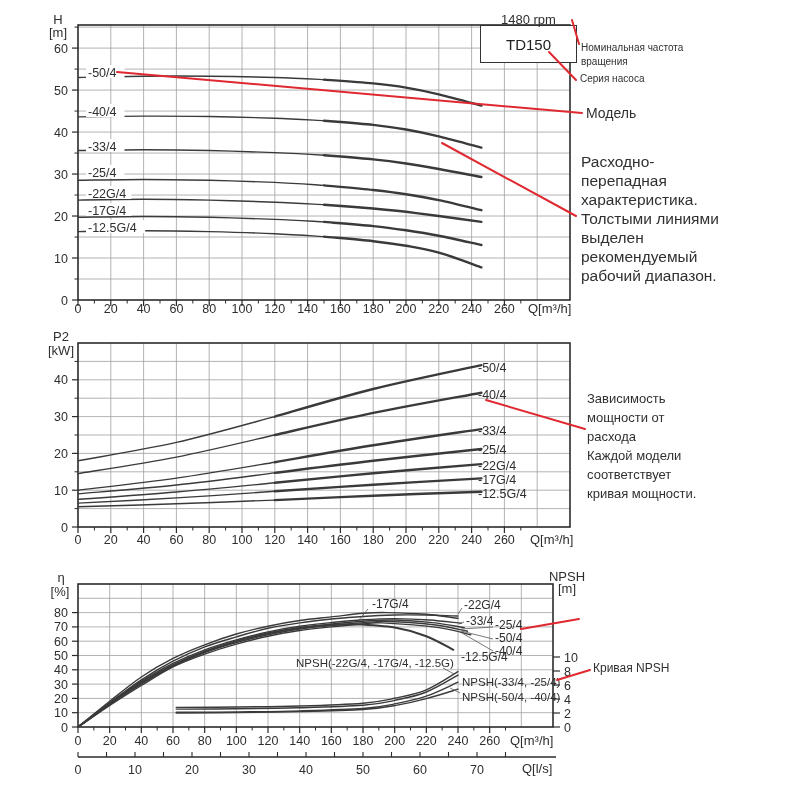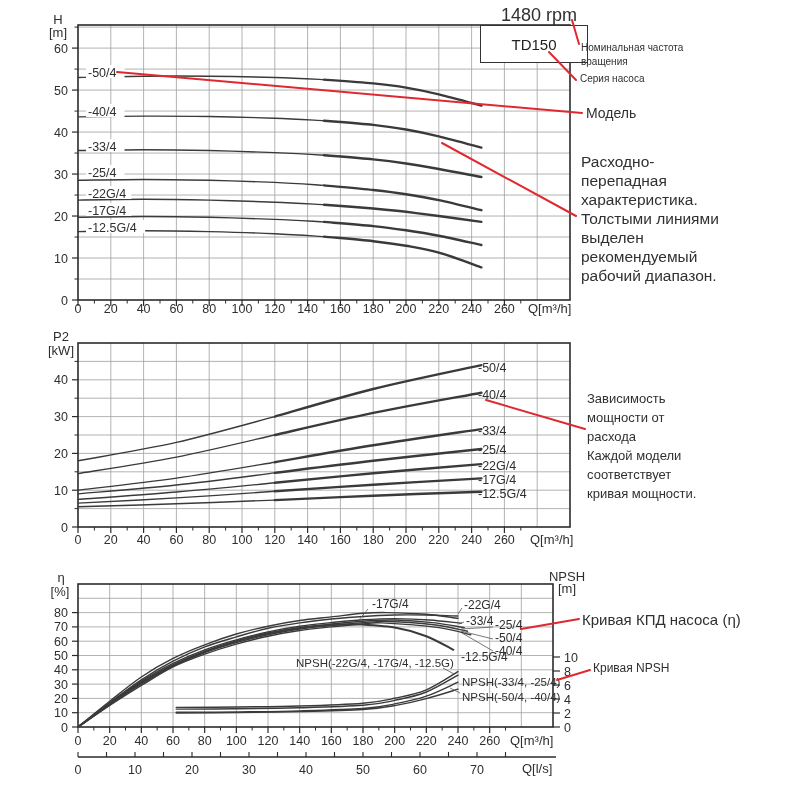--- a/index.html
+++ b/index.html
@@ -8,7 +8,7 @@
   .page svg{position:absolute;left:0;top:0;}
   #overlay{pointer-events:none;z-index:30;}
   .ann{position:absolute;color:#303030;white-space:pre-line;z-index:20;}
-  .ann-rpm{left:501px;top:5px;font-size:18px;}
+  .ann-rpm{left:501px;top:12px;font-size:13px;text-decoration:underline;}
   .ann-rpm-note{left:581px;top:41px;font-size:10px;line-height:13.5px;}
   .ann-series-note{left:580px;top:73px;font-size:10px;text-align:right;}
   .ann-model-note{left:586px;top:105px;font-size:14px;}

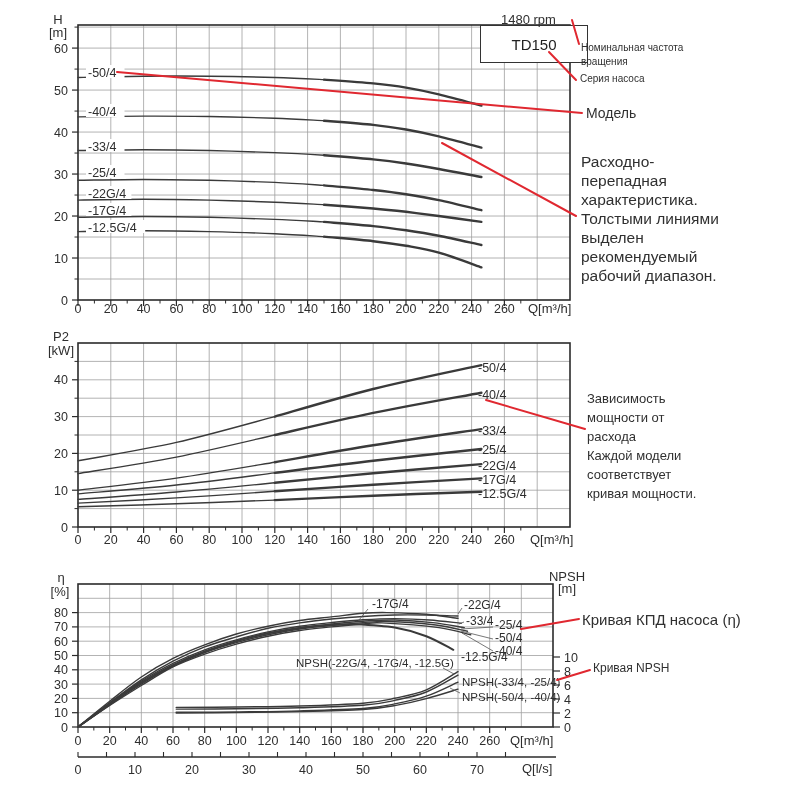--- a/index.html
+++ b/index.html
@@ -16,7 +16,7 @@
   .ann-power-note{left:587px;top:389px;font-size:13px;line-height:19px;}
   .ann-eff-note{left:582px;top:611px;font-size:15px;}
   .ann-npsh-note{left:593px;top:661px;font-size:12px;}
-  .series-box{position:absolute;left:480px;top:25px;width:108px;height:38px;
+  .series-box{position:absolute;left:480px;top:25px;width:97px;height:38px;
         background:#fff;border:1.6px solid #333;box-sizing:border-box;
         display:flex;align-items:center;justify-content:center;
         font-size:15px;color:#222;z-index:10;}

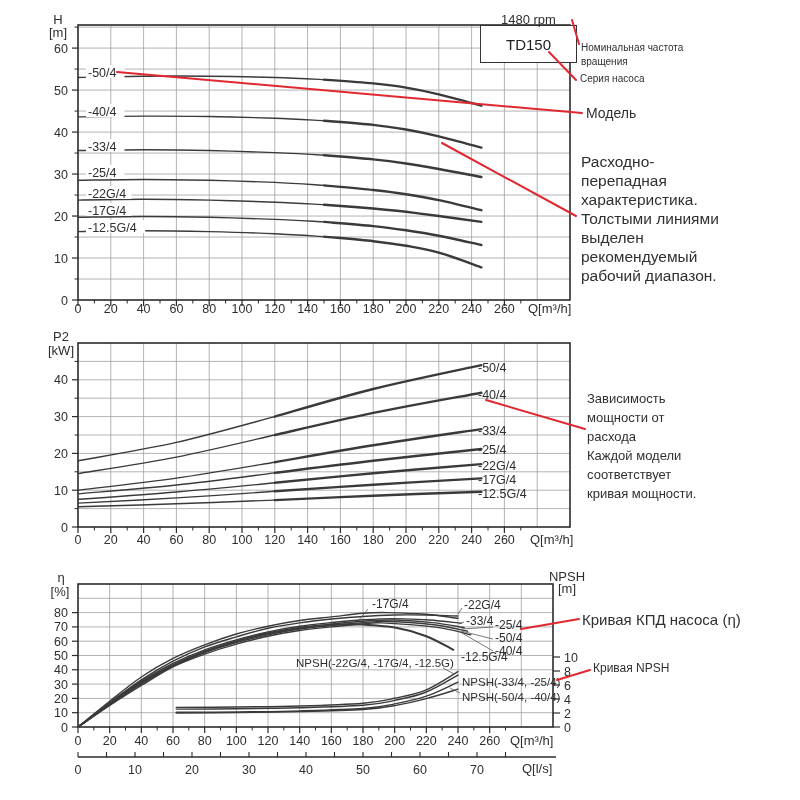--- a/index.html
+++ b/index.html
@@ -467,7 +467,6 @@
 Каждой модели
 соответствует
 кривая мощности.</div>
-  <div class="ann ann-eff-note">Кривая КПД насоса (η)</div>
   <div class="ann ann-npsh-note">Кривая NPSH</div>
 
   <svg id="overlay" width="800" height="800">

